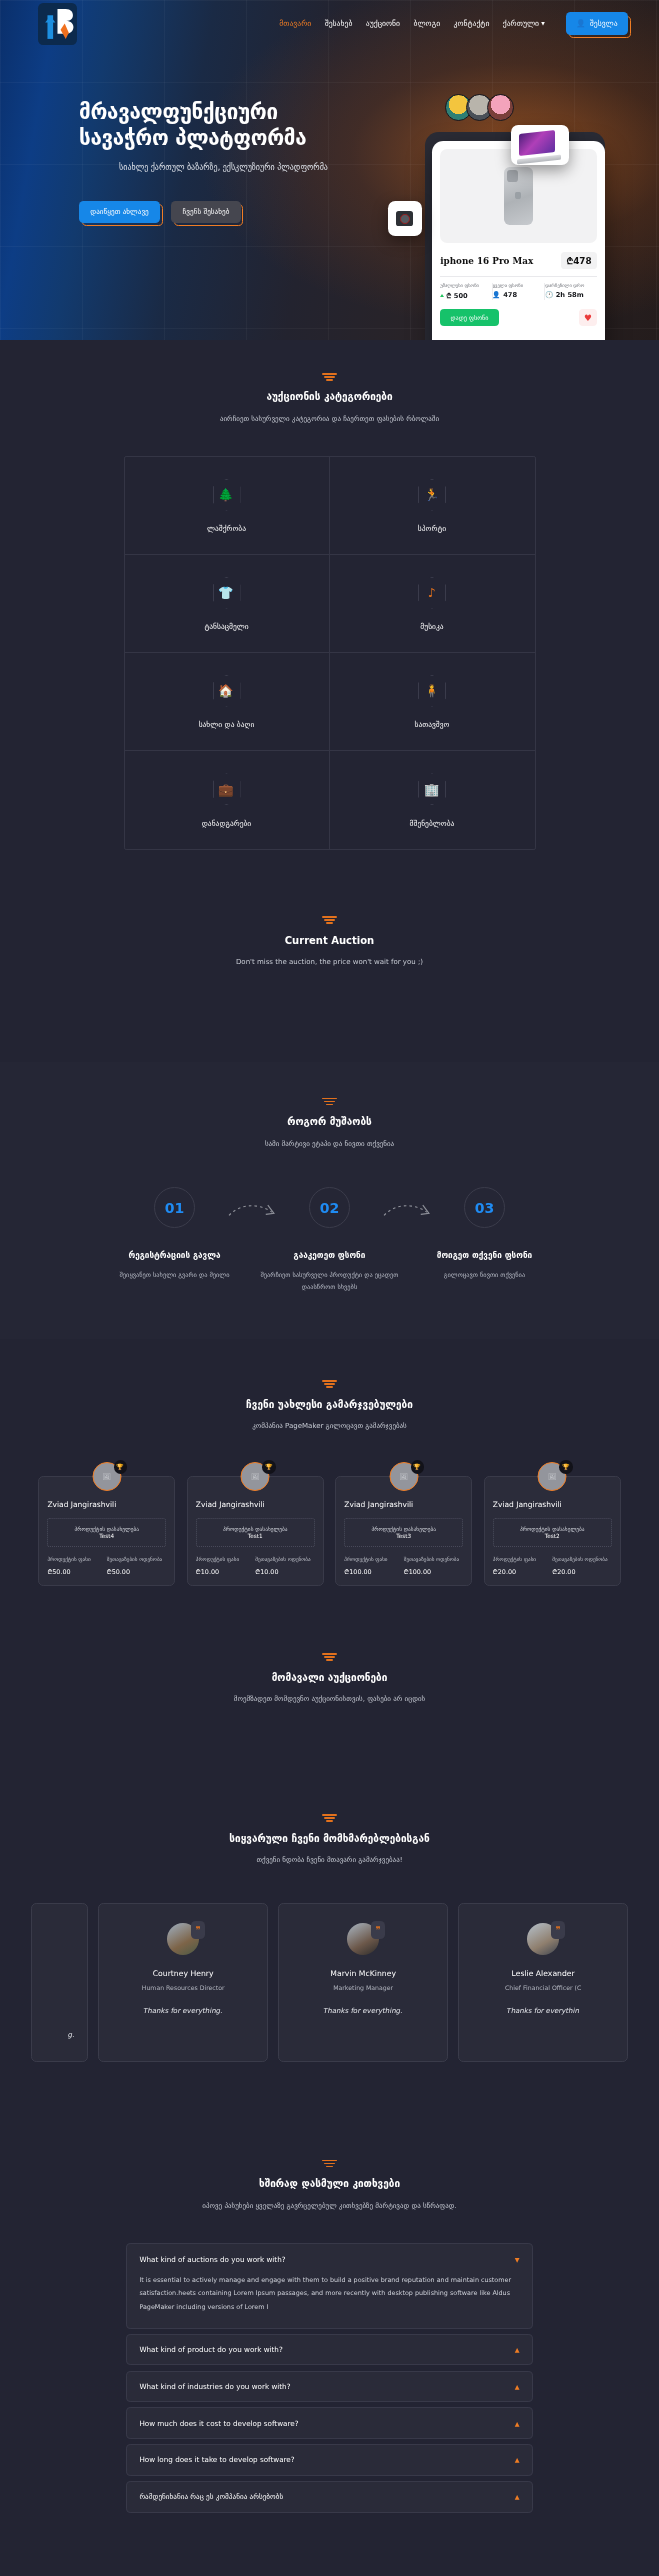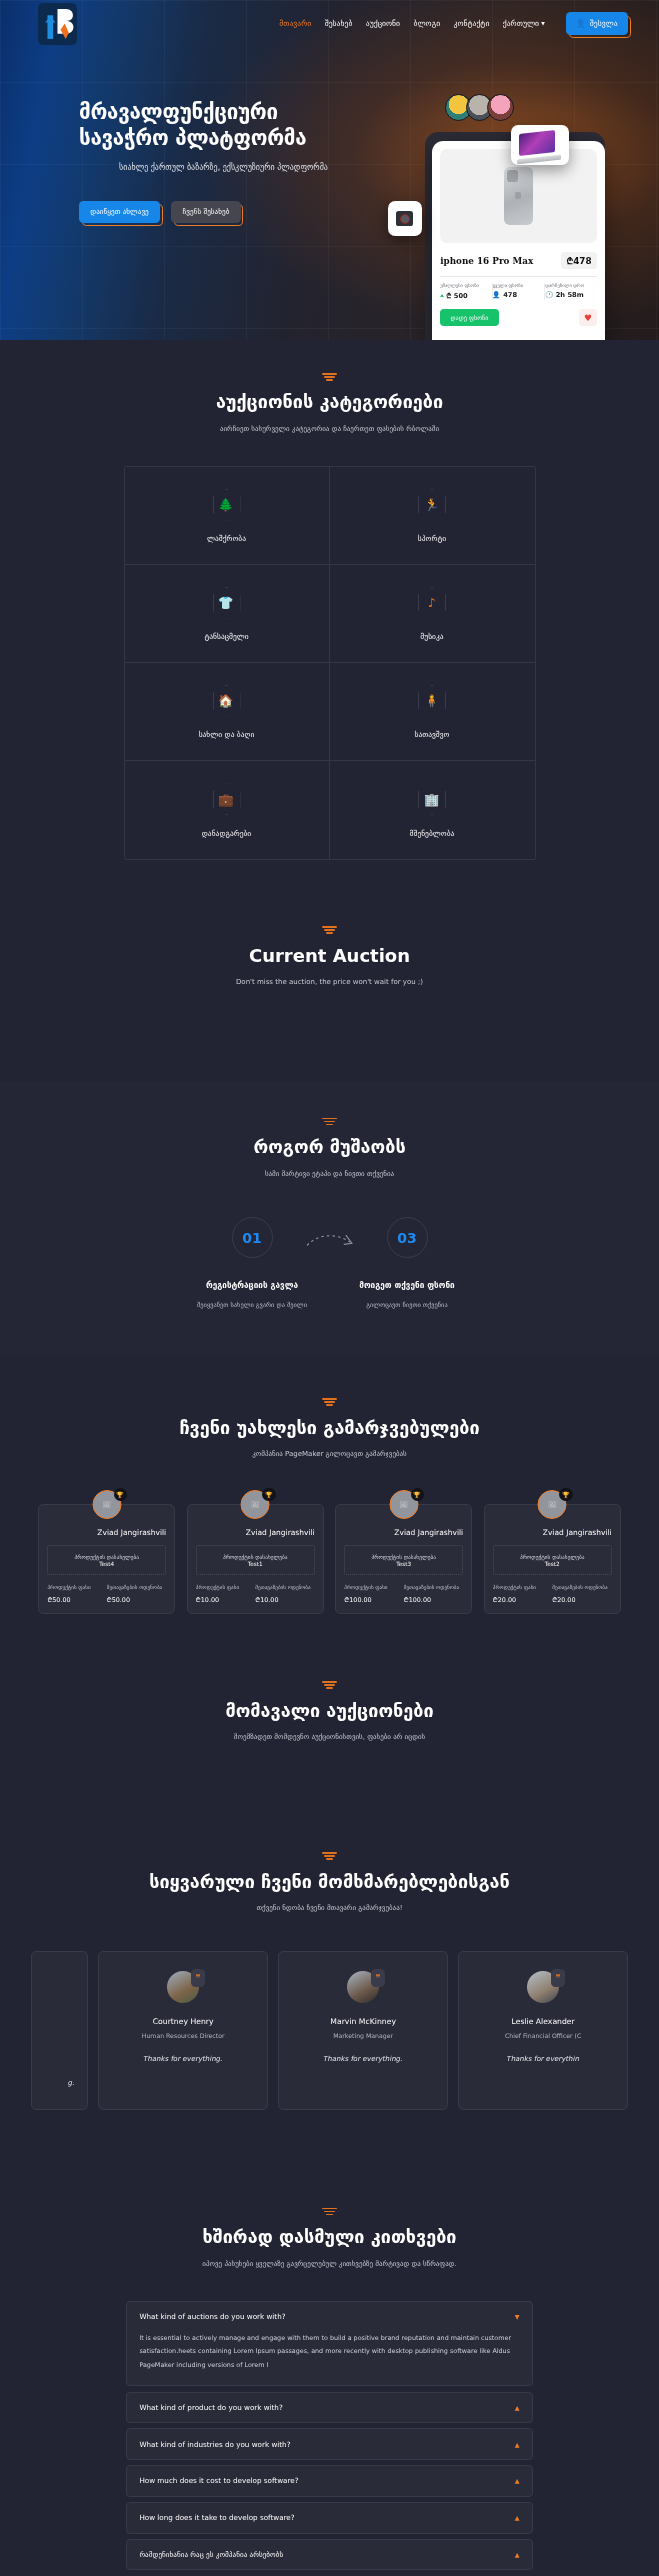--- a/index.html
+++ b/index.html
@@ -179,7 +179,7 @@
   .deco i:nth-child(1){ width:15.5px;}
   .deco i:nth-child(2){ width:11.3px;}
   .deco i:nth-child(3){ width:7.2px;}
-  h2.sec-title { text-align:center; font-size: 18px; font-weight:700; }
+  h2.sec-title { text-align:center; font-size: 10px; font-weight:700; }
   p.sec-sub { text-align:center; font-size: 7px; color:#c8ccd5; margin-top: 10.3px; line-height:1.8; }
 
   

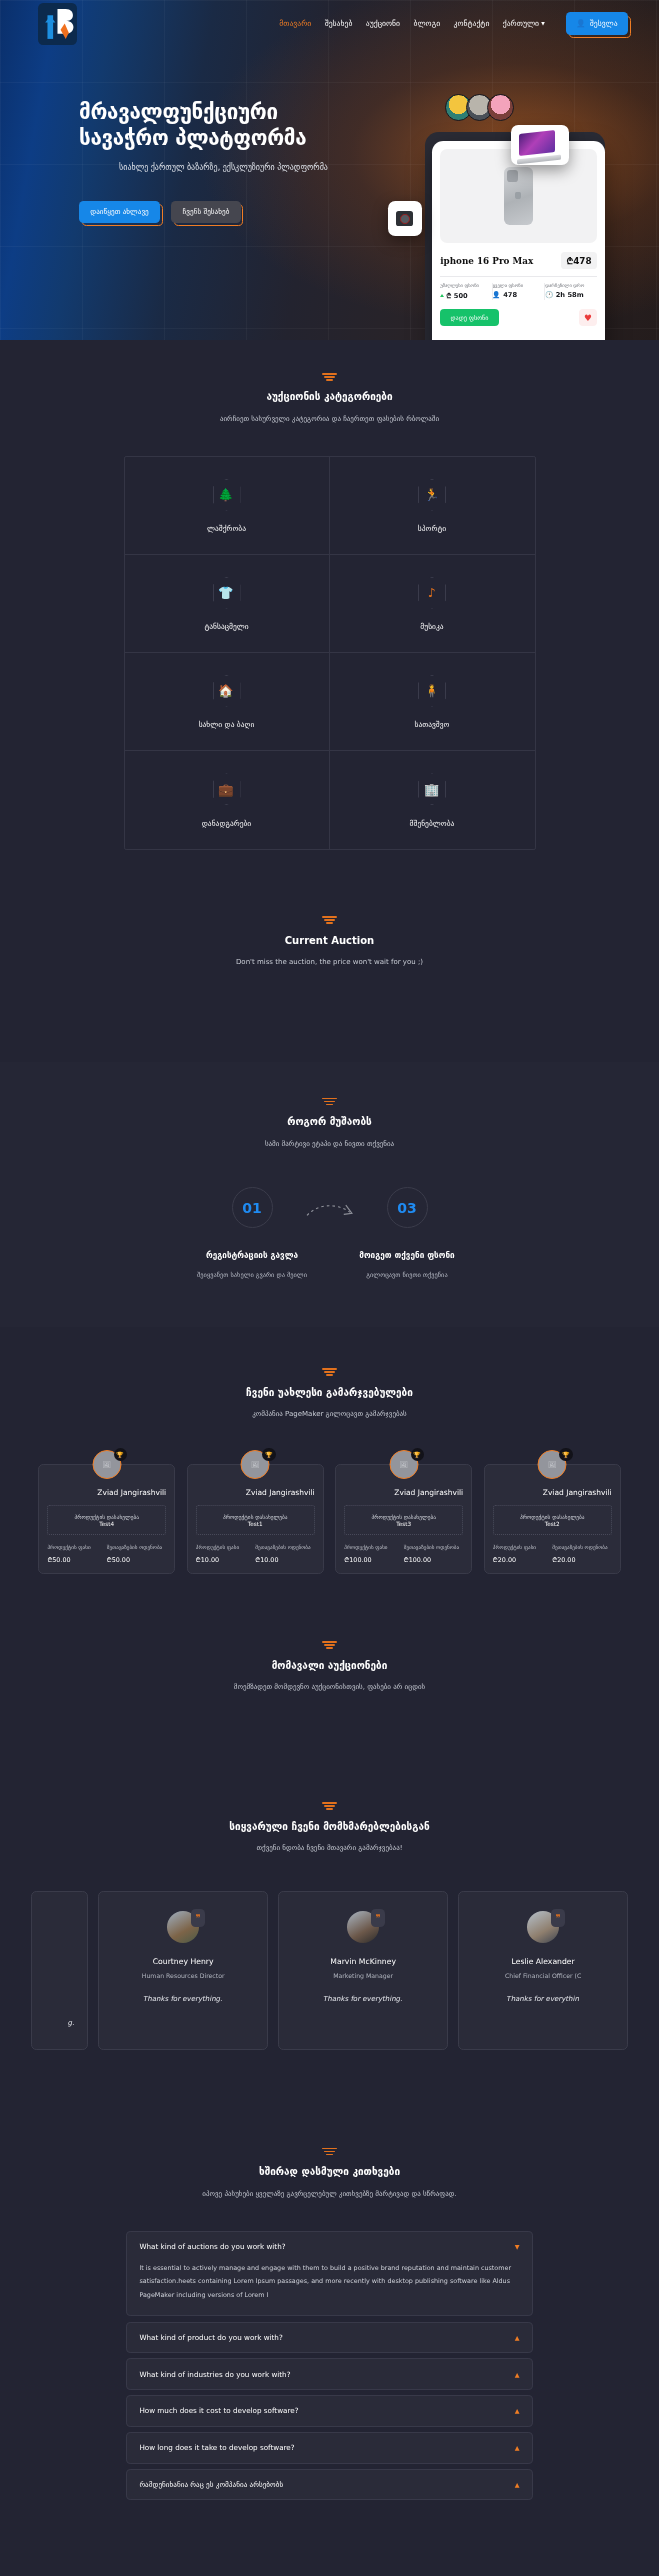--- a/index.html
+++ b/index.html
@@ -468,6 +468,15 @@
         <div class="step-p">შეიყვანეთ სახელი გვარი და მეილი</div>
       </div>
       <div class="step">
+        <div class="step-circ">02</div>
+        <svg class="step-arrow" viewBox="0 0 96 34">
+          <path d="M2 26 C24 2, 62 2, 86 20" stroke="#8e9099" stroke-width="2.2" fill="none" stroke-dasharray="5 6"></path>
+          <path d="M78 6 L90 22 L74 24" stroke="#8e9099" stroke-width="2.2" fill="none"></path>
+        </svg>
+        <div class="step-h">გააკეთეთ ფსონი</div>
+        <div class="step-p">შეარჩიეთ სასურველი პროდუქტი და ეცადეთ დაასწროთ სხვებს</div>
+      </div>
+      <div class="step">
         <div class="step-circ">03</div>
         <div class="step-h">მოიგეთ თქვენი ფსონი</div>
         <div class="step-p">გილოცავთ ნივთი თქვენია</div>

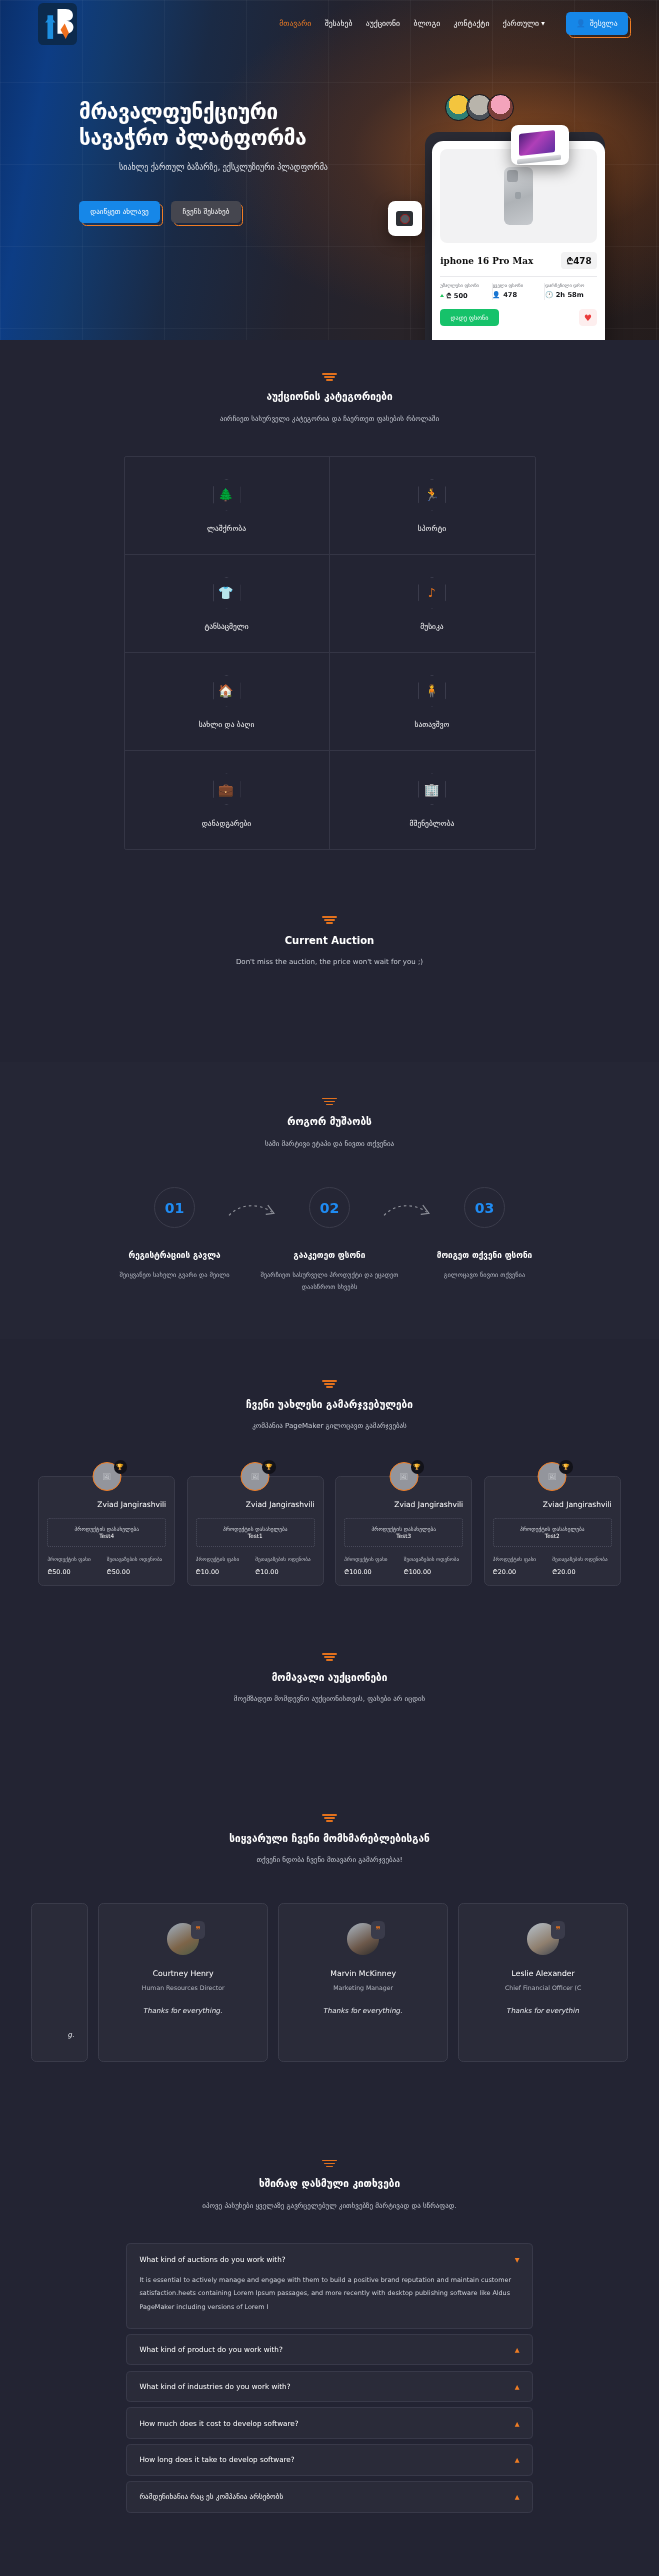--- a/index.html
+++ b/index.html
@@ -231,7 +231,7 @@
     width:13.4px;height:13.4px;border-radius:50%;background:#121219;
     display:flex;align-items:center;justify-content:center;font-size:6.2px;
   }
-  .win-name { text-align:right; font-size: 7.5px; margin-top: 8.2px; }
+  .win-name { text-align:left; font-size: 7.5px; margin-top: 8.2px; }
   .win-prod { margin-top: 8.2px; border:0.5px dotted #4a4b5b; border-radius:2.6px; padding: 7.2px 4.1px; text-align:center;}
   .win-prod-l { font-size: 5.4px; color:#d4d7de; }
   .win-prod-v { font-size: 5.7px; margin-top: 1.5px; }

